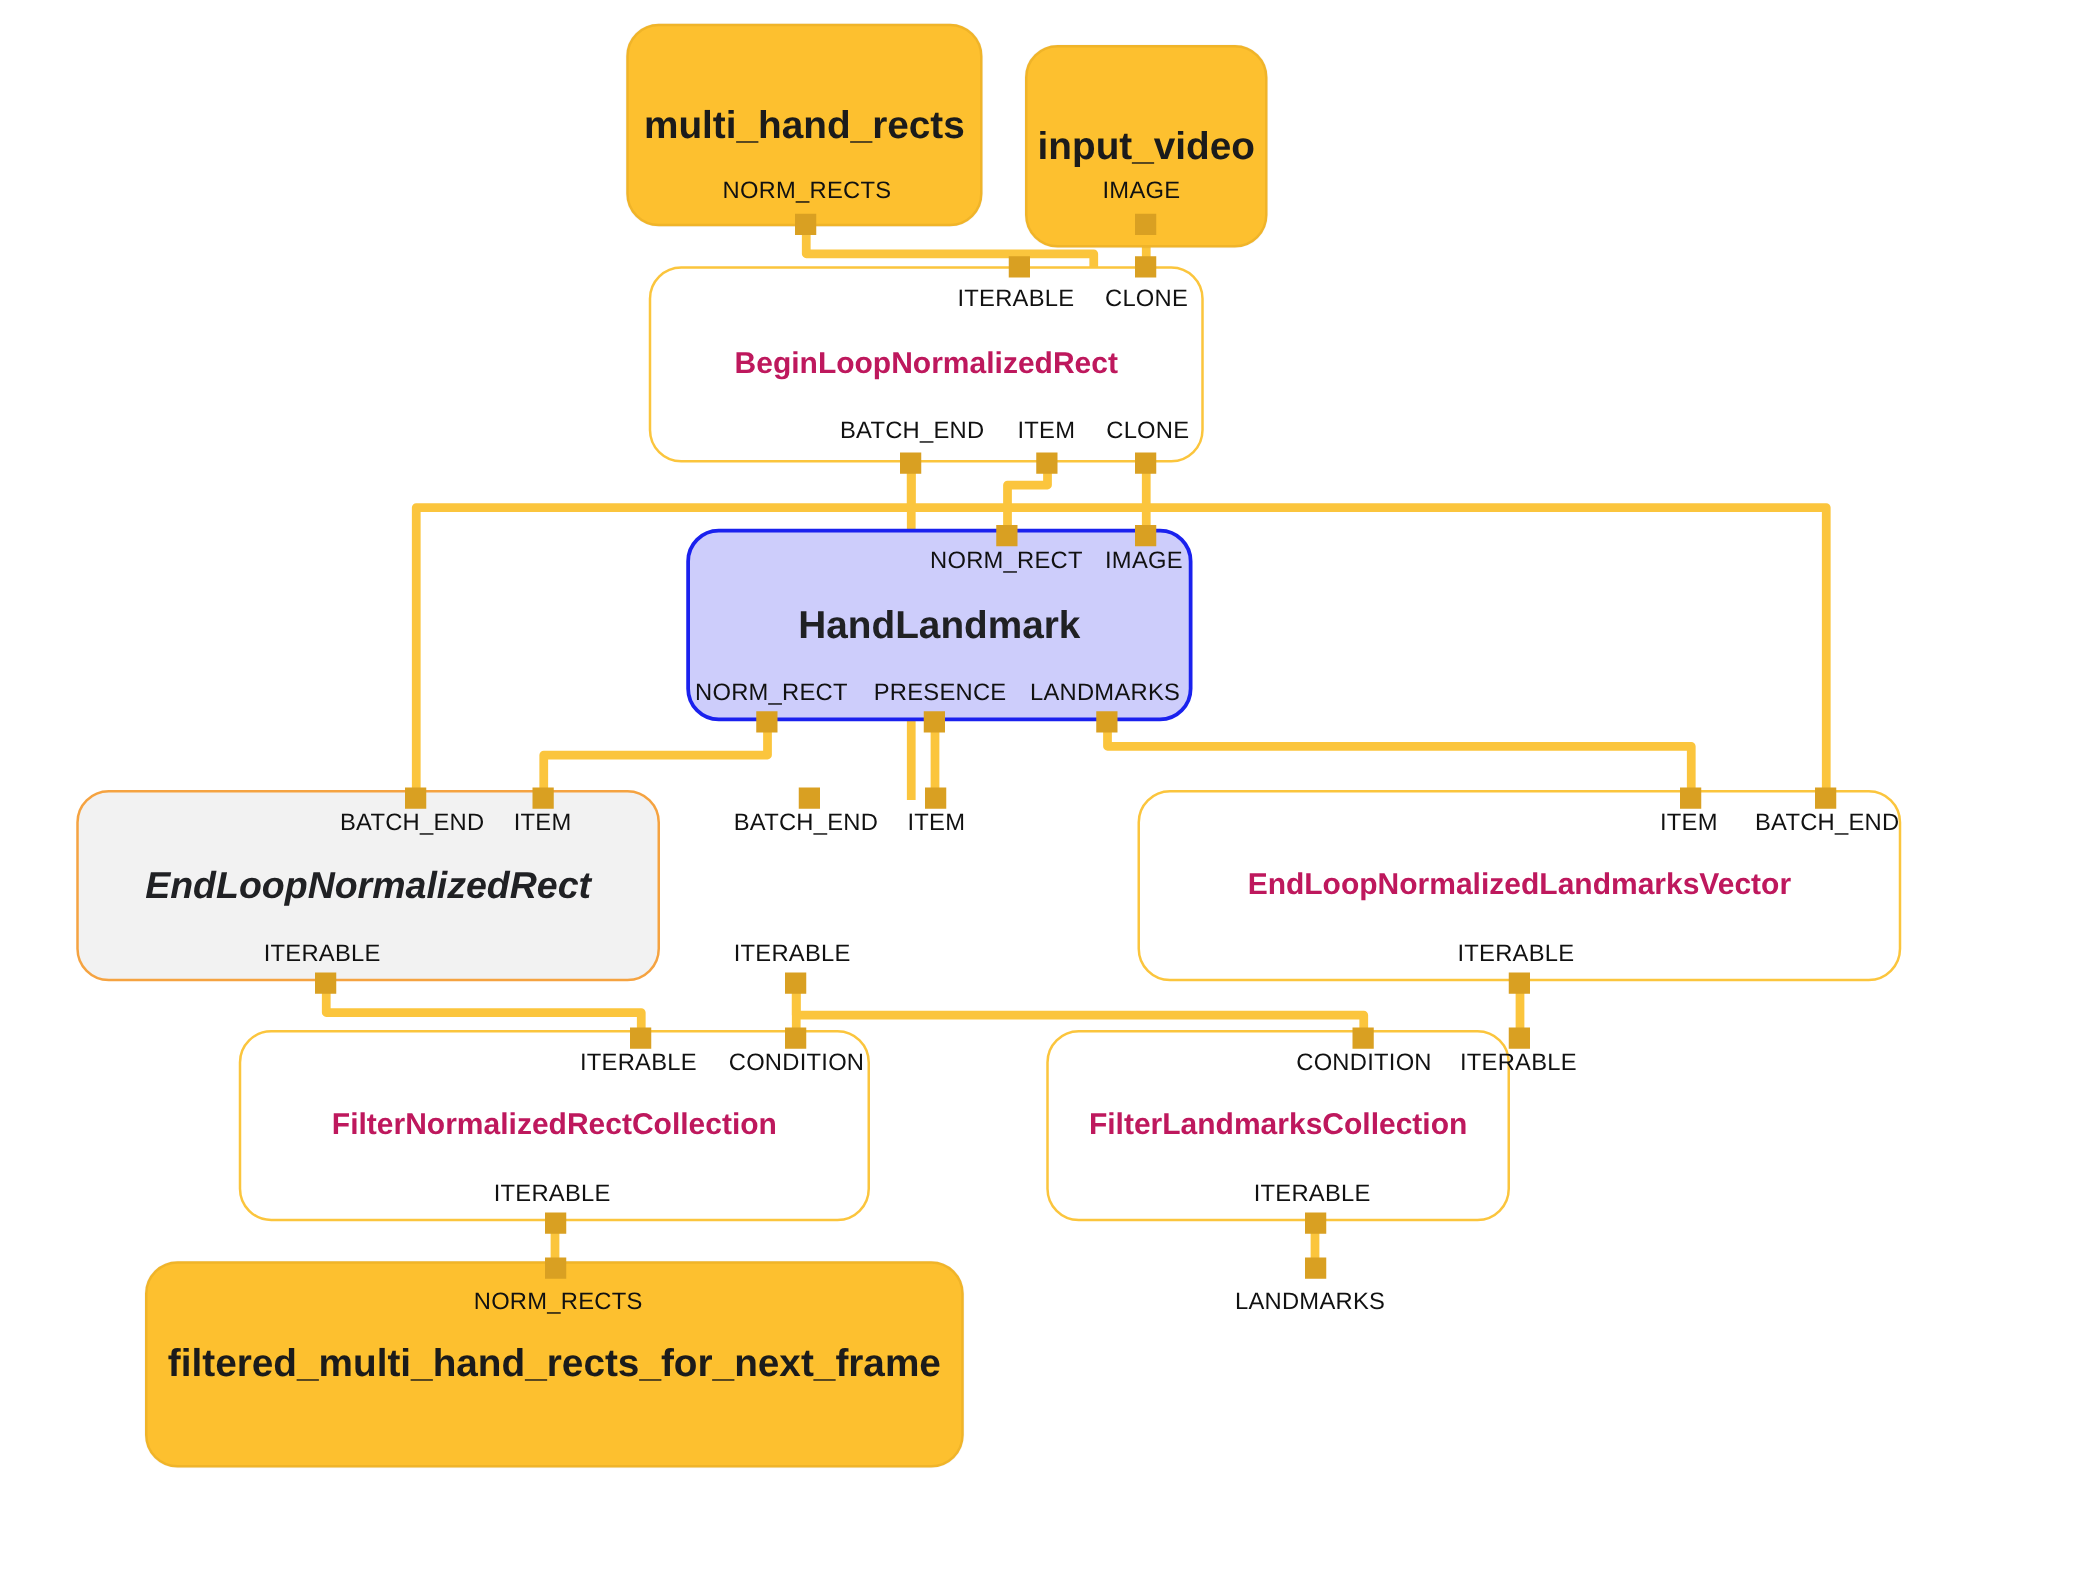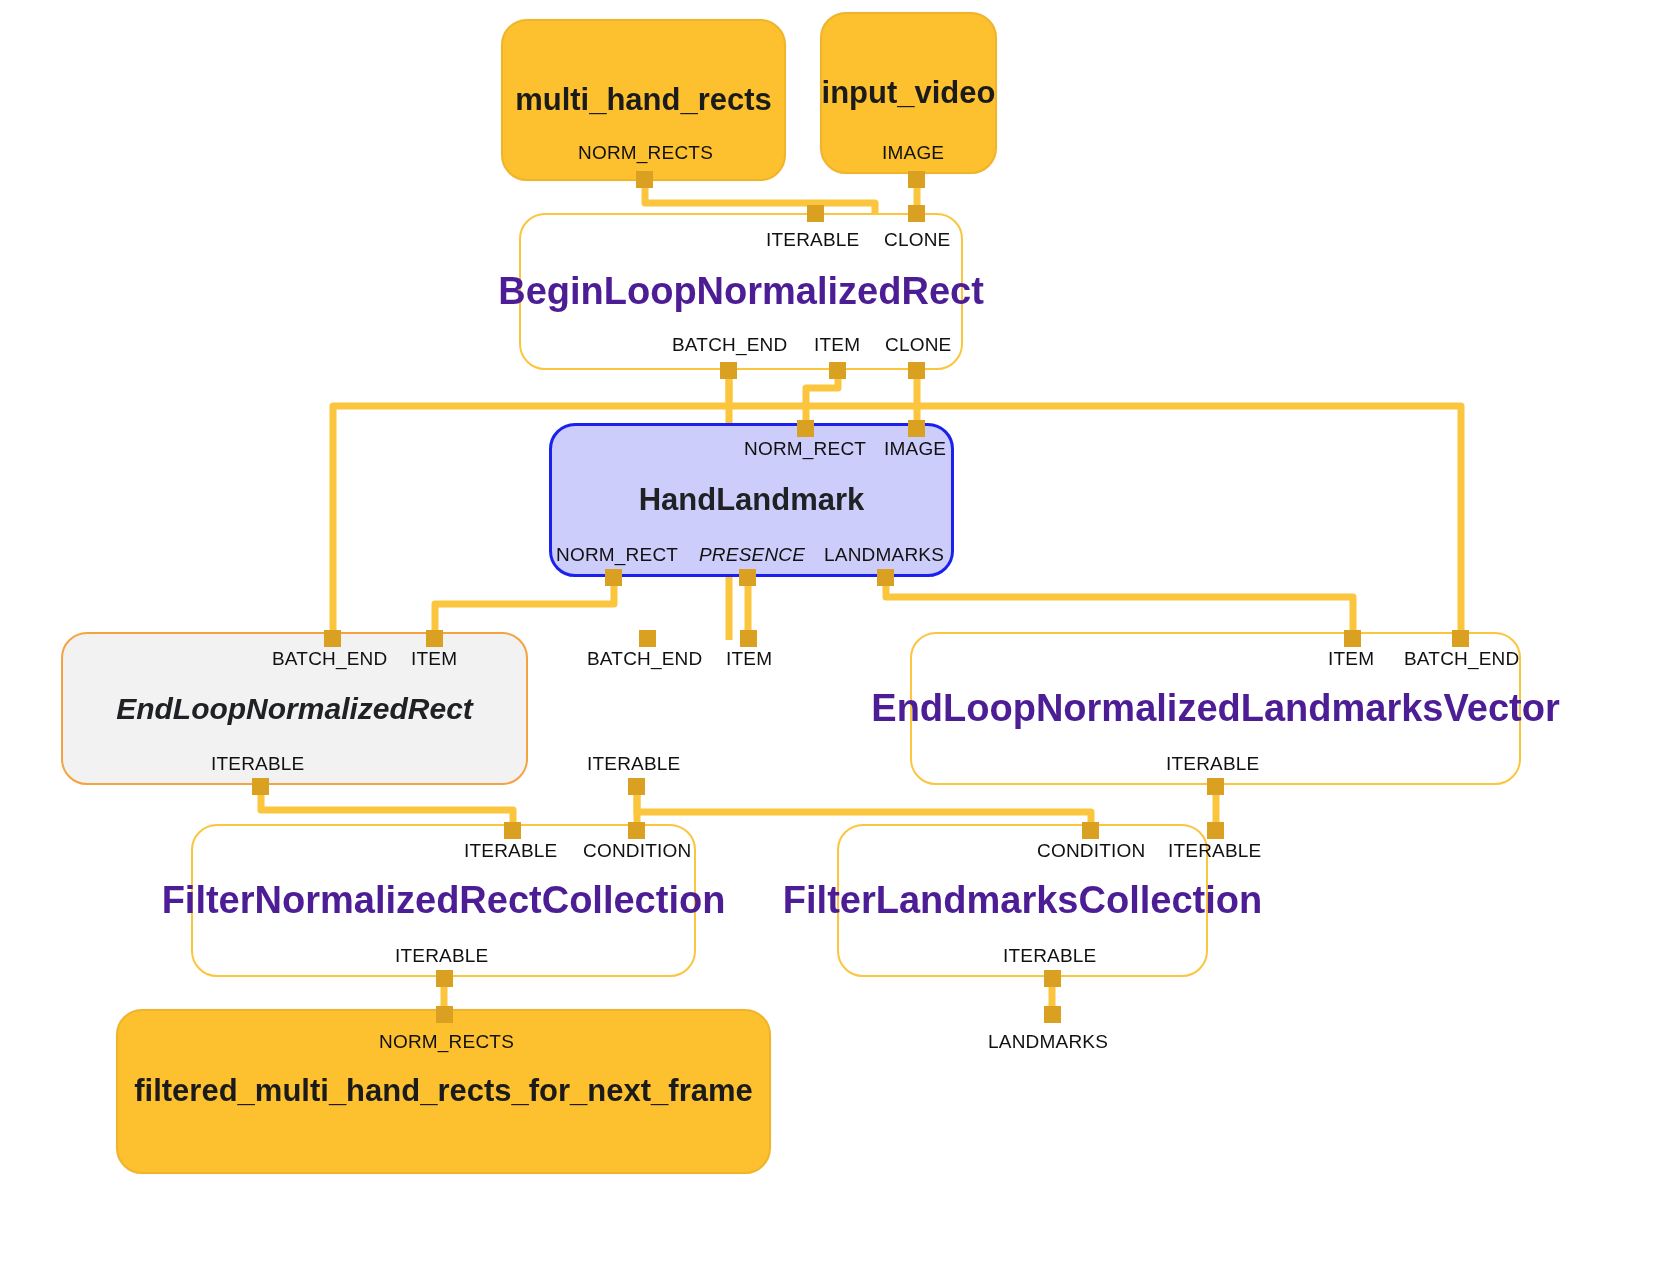--- a/index.html
+++ b/index.html
@@ -147,7 +147,7 @@
   <div class="port-label" style="left:578px; top:142px;">NORM_RECTS</div>
   <div class="port-sq" style="left:636px; top:171px;"></div>
 
-  <div class="node stream" style="left:820px; top:12px; width:177px; height:162px;">
+  <div class="node stream" style="left:820px; top:36px; width:194px; height:162px;">
     <div class="node-title">input_video</div>
   </div>
   <div class="port-label" style="left:882px; top:142px;">IMAGE</div>

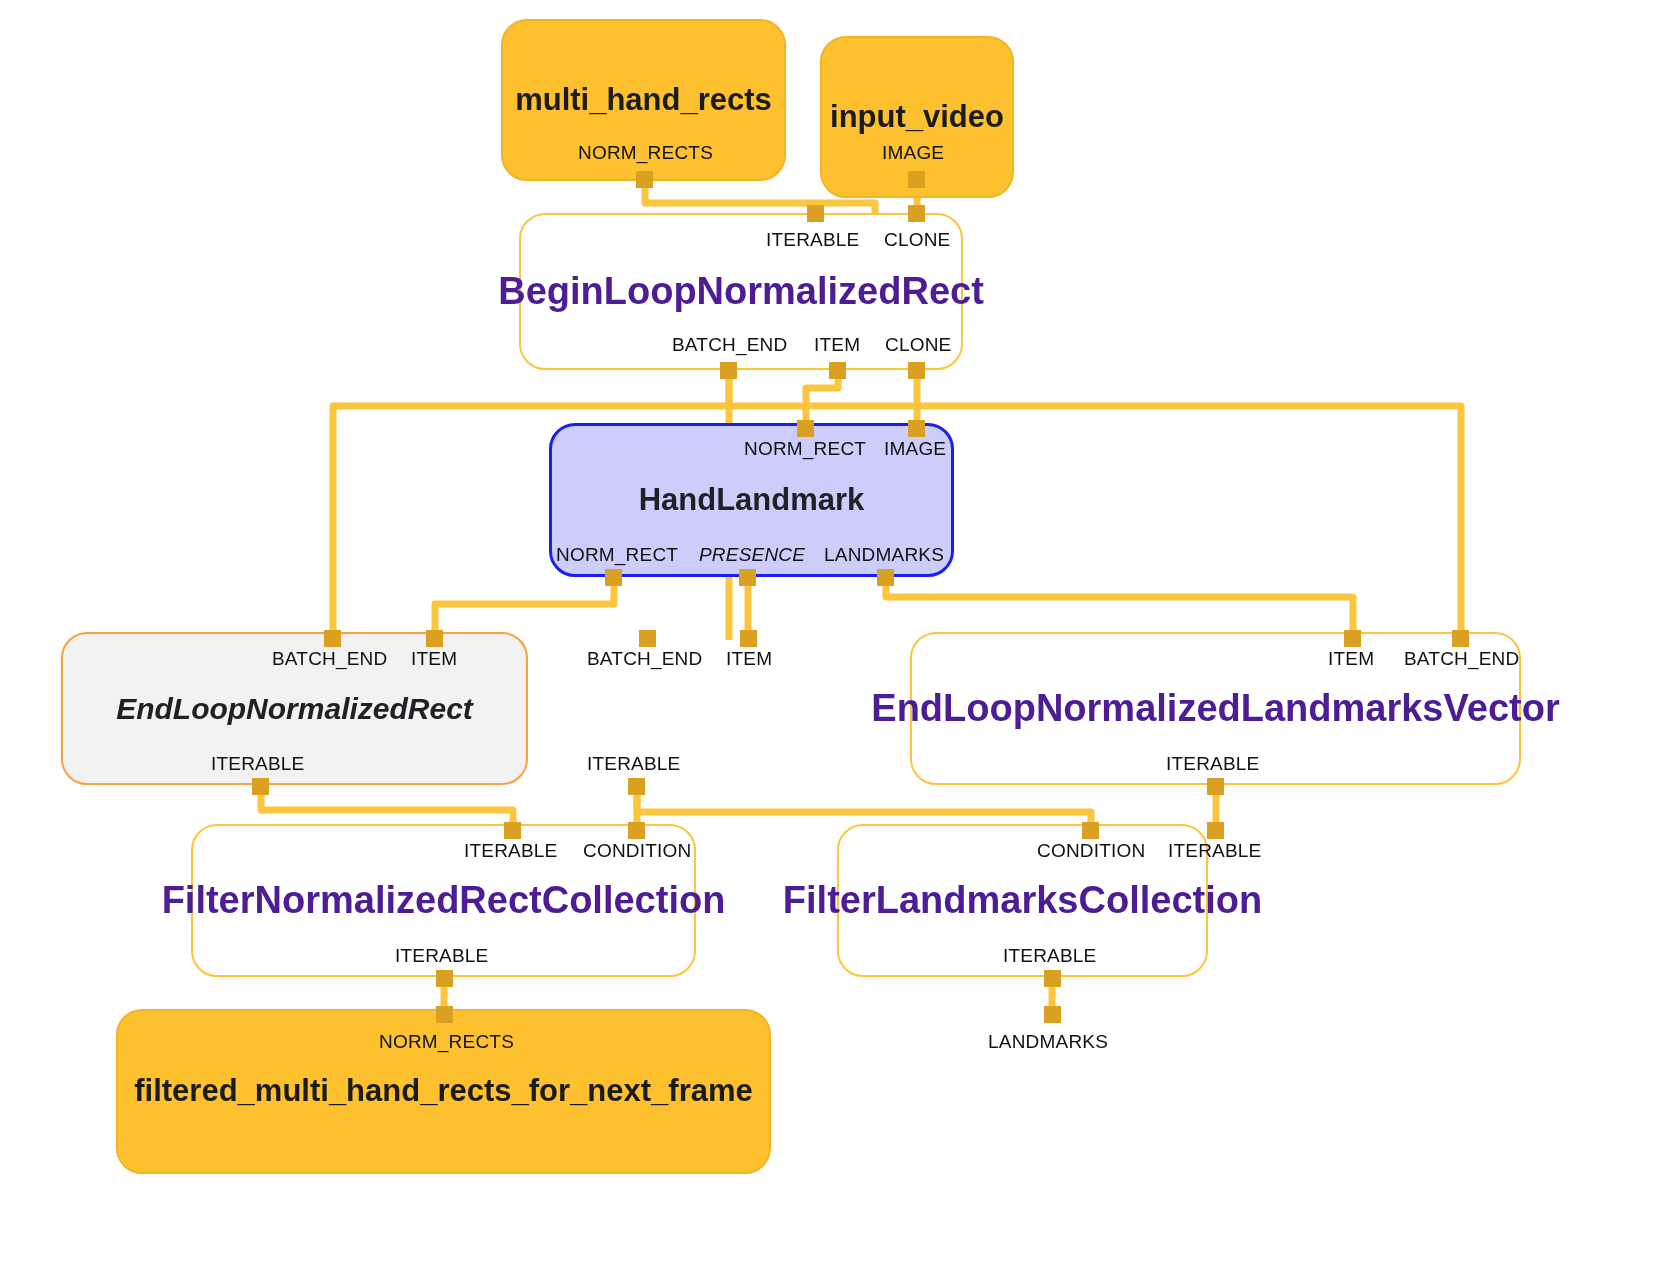--- a/index.html
+++ b/index.html
@@ -59,8 +59,8 @@
     border: 2.5px solid #FBC53D;
   }
   .node.calc .node-title {
-    font-size: 38px;
-    color: #4c1d95;
+    font-size: 24px;
+    color: #be185d;
   }
   
   .node.selected-blue {

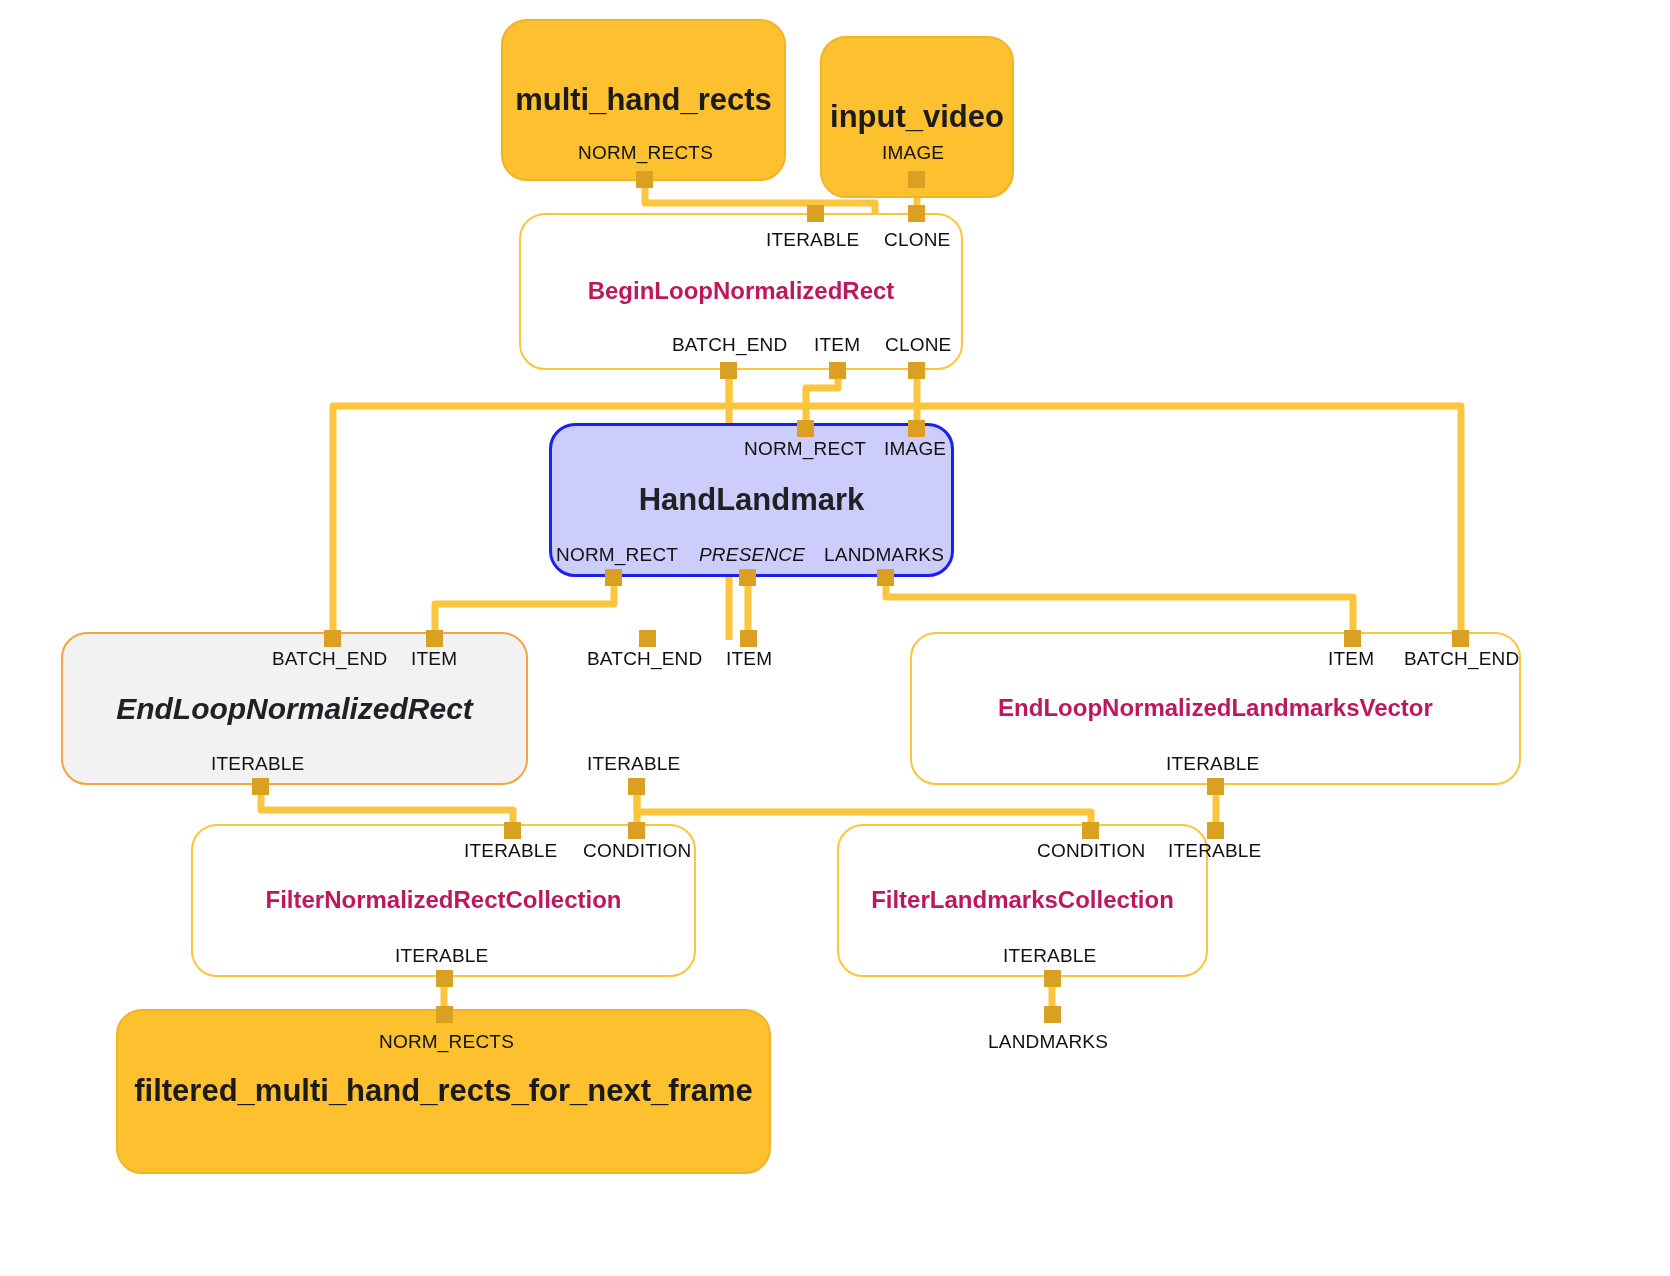--- a/index.html
+++ b/index.html
@@ -177,7 +177,7 @@
   <div class="port-sq" style="left:908px; top:420px;"></div>
 
   <div class="port-label" style="left:556px; top:544px;">NORM_RECT</div>
-  <div class="port-label" style="left:699px; top:544px;font-style:italic;">PRESENCE</div>
+  <div class="port-label" style="left:699px; top:544px;">PRESENCE</div>
   <div class="port-label" style="left:824px; top:544px;">LANDMARKS</div>
   <div class="port-sq" style="left:605px; top:569px;"></div>
   <div class="port-sq" style="left:739px; top:569px;"></div>

